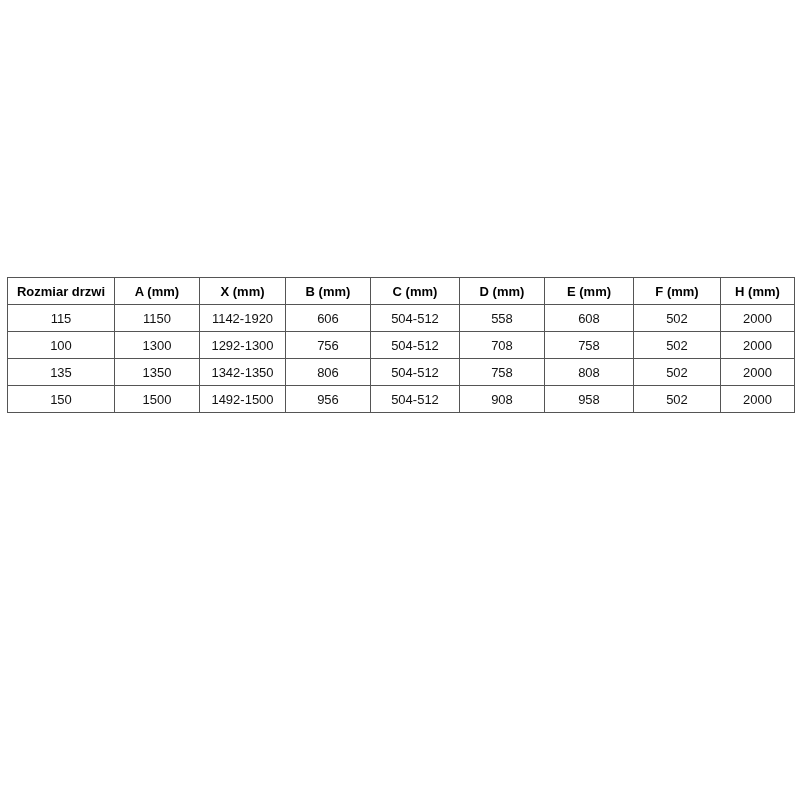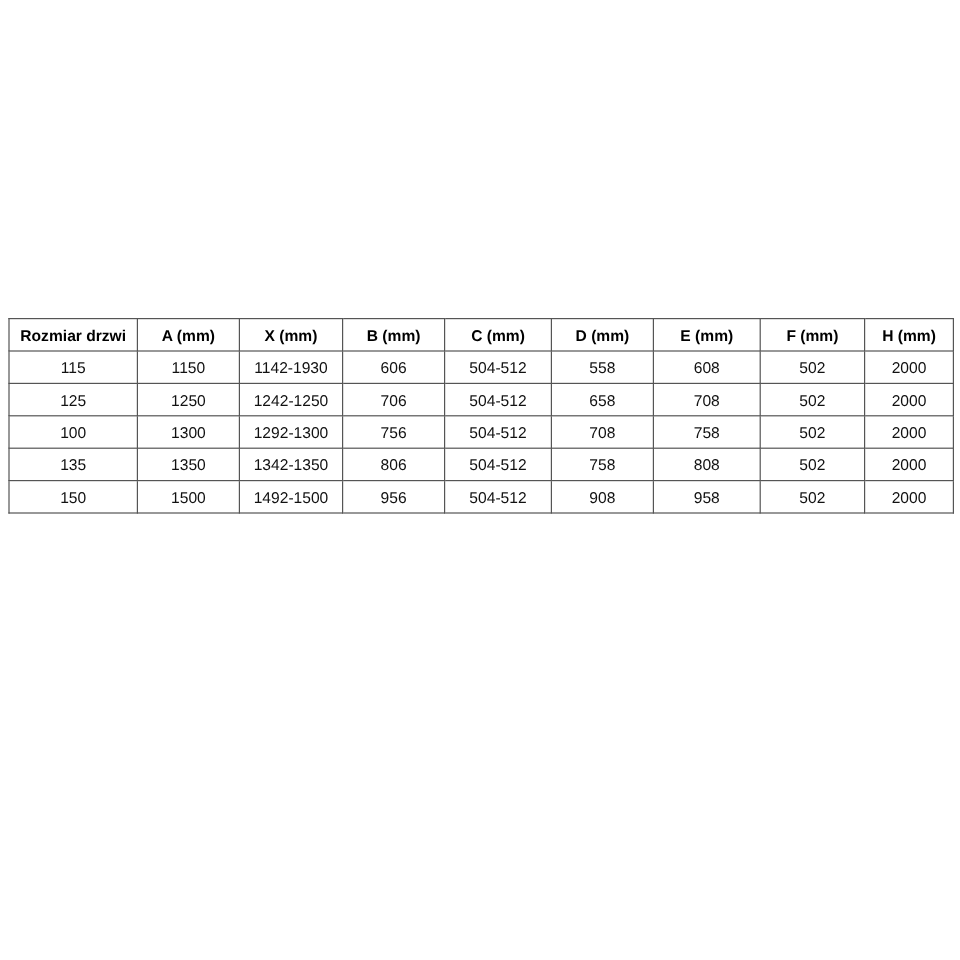--- a/index.html
+++ b/index.html
@@ -21,7 +21,7 @@
   .table-wrap {
     position: absolute;
     left: 7px;
-    top: 265px;
+    top: 277px;
     width: 786px;
   }
   table.spec-table {

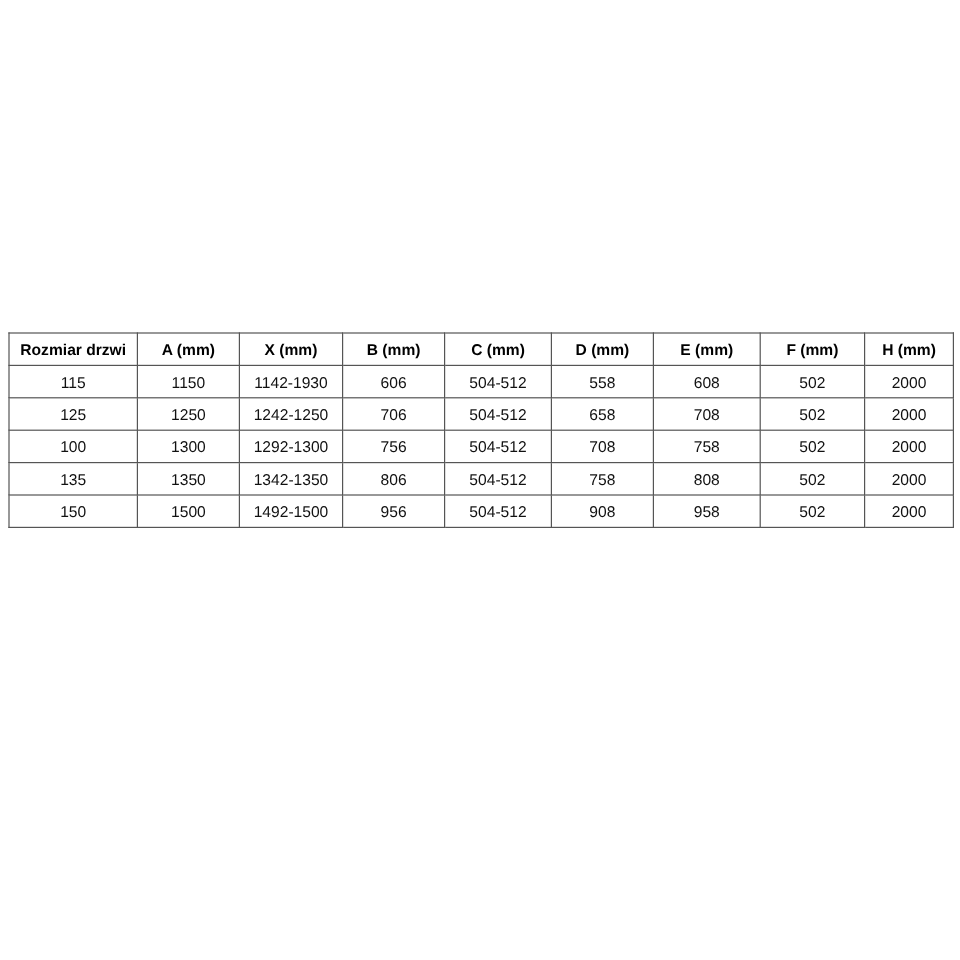--- a/index.html
+++ b/index.html
@@ -93,7 +93,7 @@
           <tr>
             <td>115</td>
             <td>1150</td>
-            <td>1142-1930</td>
+            <td>1142-1920</td>
             <td>606</td>
             <td>504-512</td>
             <td>558</td>

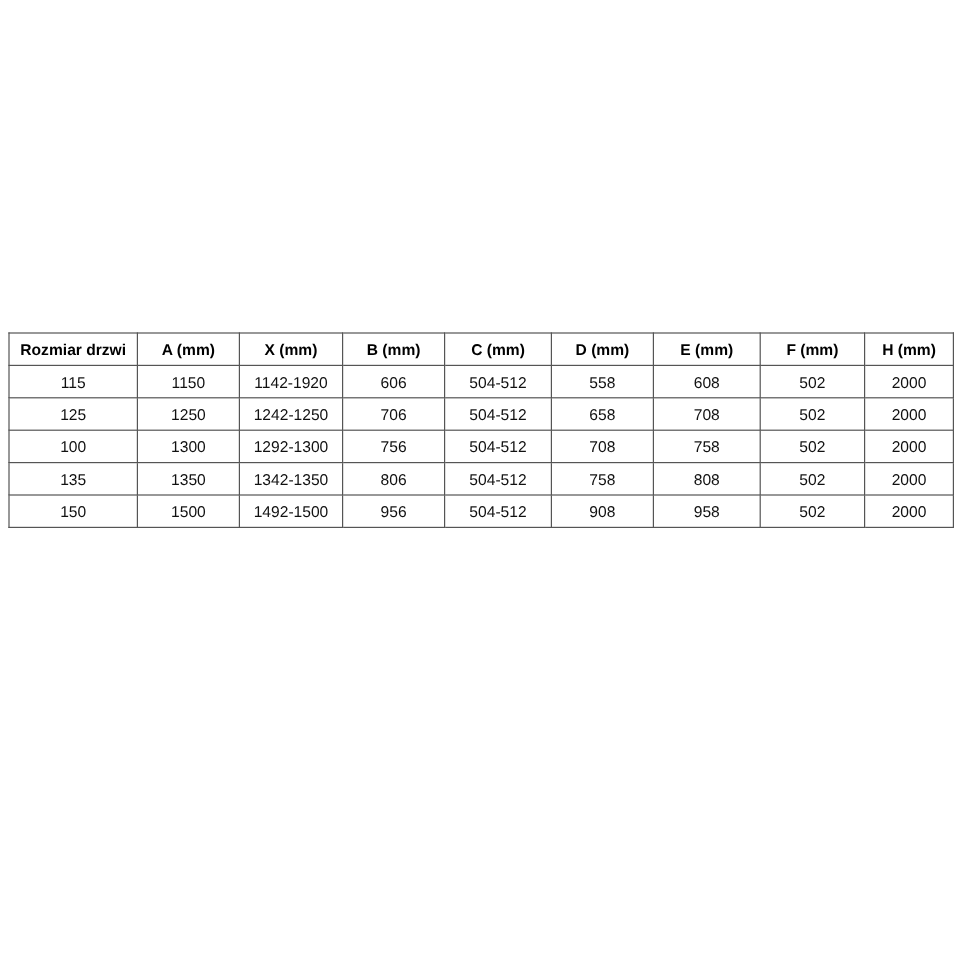--- a/index.html
+++ b/index.html
@@ -102,17 +102,6 @@
             <td>2000</td>
           </tr>
           <tr>
-            <td>125</td>
-            <td>1250</td>
-            <td>1242-1250</td>
-            <td>706</td>
-            <td>504-512</td>
-            <td>658</td>
-            <td>708</td>
-            <td>502</td>
-            <td>2000</td>
-          </tr>
-          <tr>
             <td>100</td>
             <td>1300</td>
             <td>1292-1300</td>

